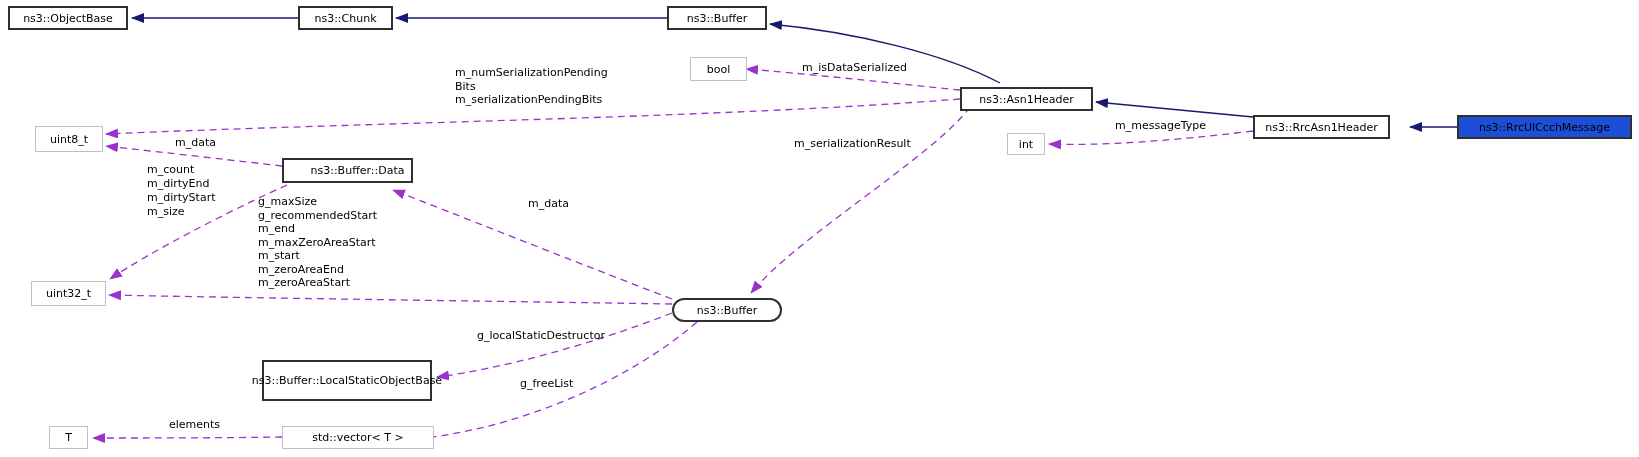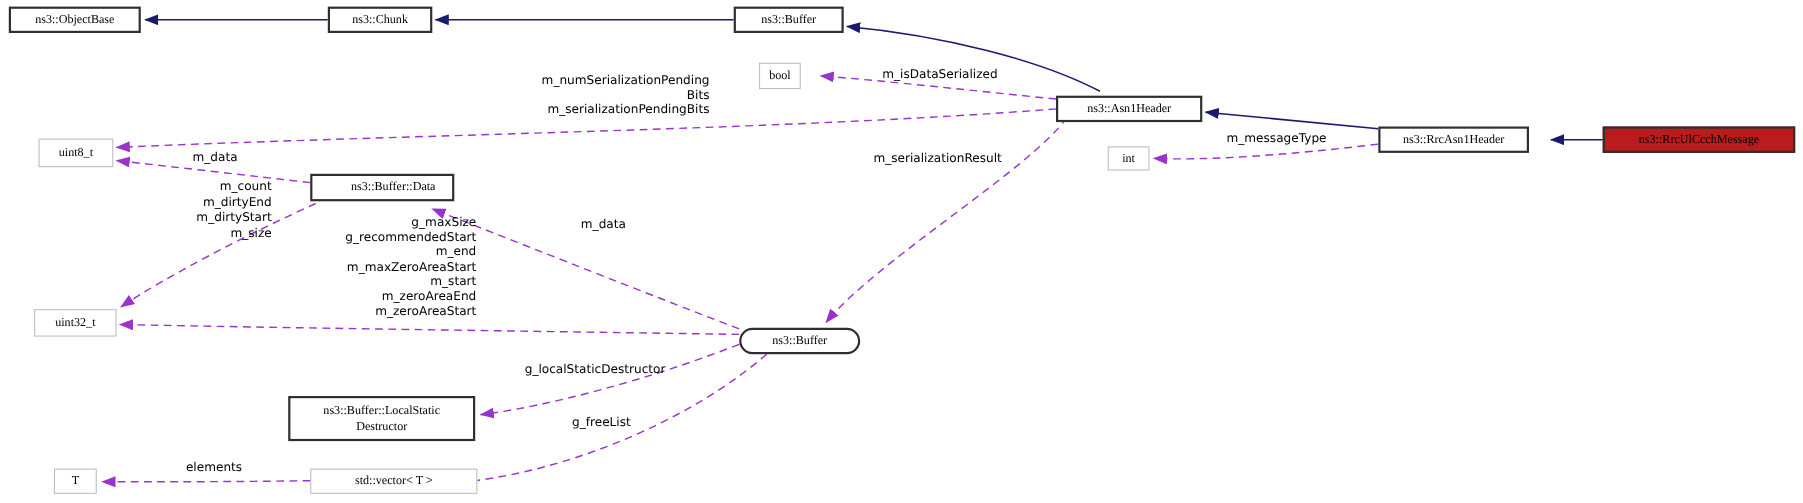--- a/index.html
+++ b/index.html
@@ -22,7 +22,6 @@
     box-sizing:border-box;
     line-height:13px;
     white-space:nowrap;
-    font-family:Liberation Serif, serif;
   }
   .node.gray{border:1px solid #bfbfbf;}
   .node.highlight{background:#b91c1c;}

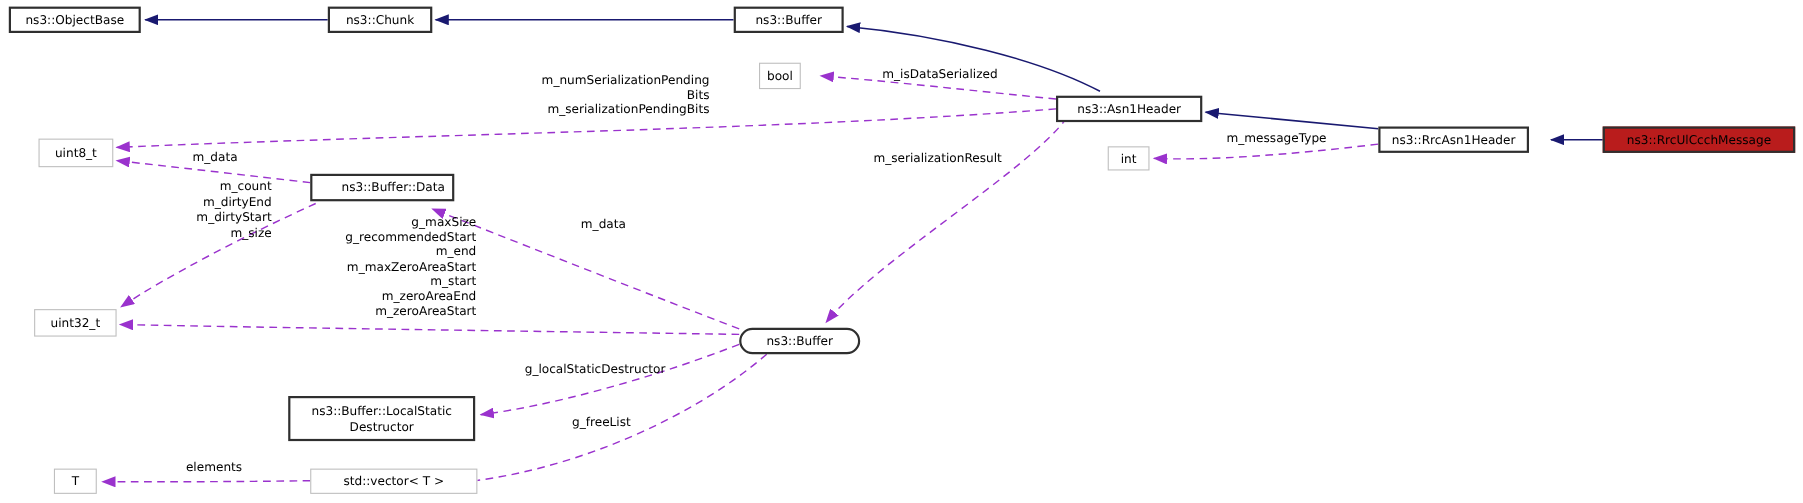--- a/index.html
+++ b/index.html
@@ -31,7 +31,7 @@
     white-space:nowrap;
     color:#000000;
   }
-  .elabel.center{text-align:right;white-space:normal;}
+  .elabel.center{text-align:left;white-space:normal;}
 </style>
 </head>
 <body>

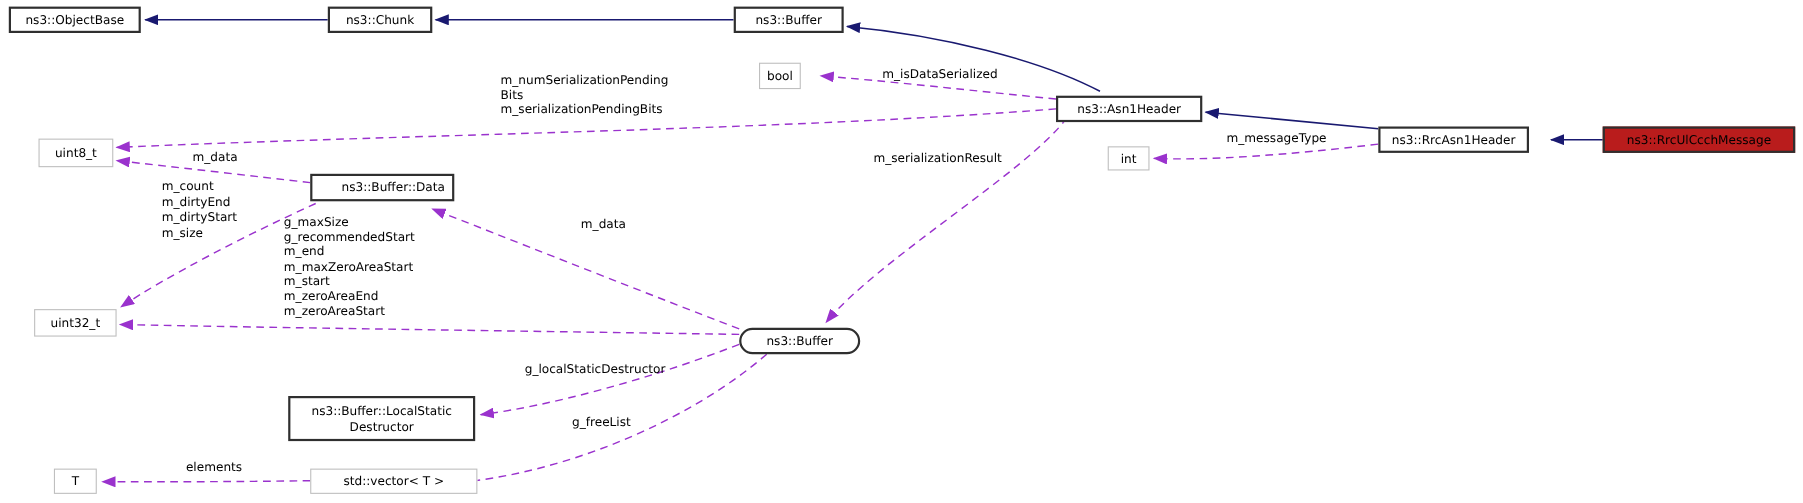--- a/index.html
+++ b/index.html
@@ -76,7 +76,7 @@
   <div class="node" style="left:667px;top:6px;width:100px;height:24px;">
       <span>ns3::Buffer</span>
     </div>
-  <div class="node gray" style="left:690px;top:57px;width:38px;height:24px;">
+  <div class="node gray" style="left:690px;top:57px;width:57px;height:24px;">
       <span>bool</span>
     </div>
   <div class="node" style="left:960px;top:87px;width:133px;height:24px;">

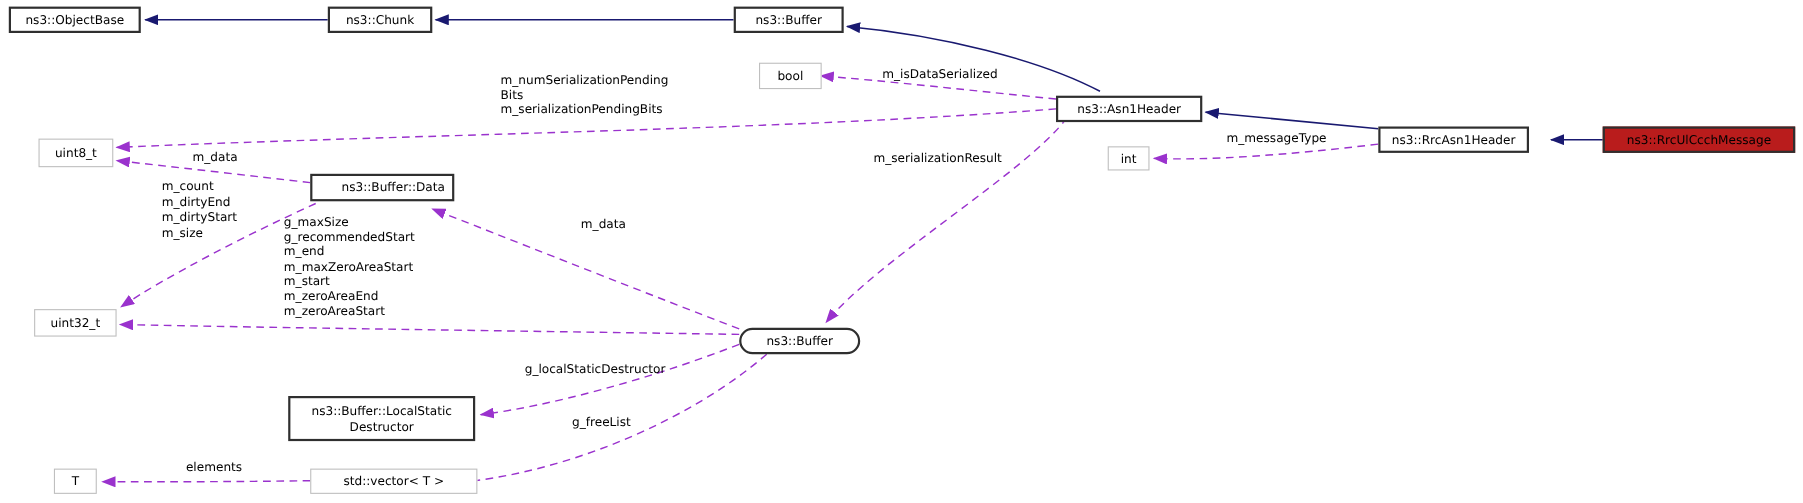--- a/index.html
+++ b/index.html
@@ -24,7 +24,7 @@
     white-space:nowrap;
   }
   .node.gray{border:1px solid #bfbfbf;}
-  .node.highlight{background:#b91c1c;}
+  .node.highlight{background:#1d4ed8;}
   .node.multiline{flex-direction:column;line-height:15px;}
   .elabel{
     position:absolute;

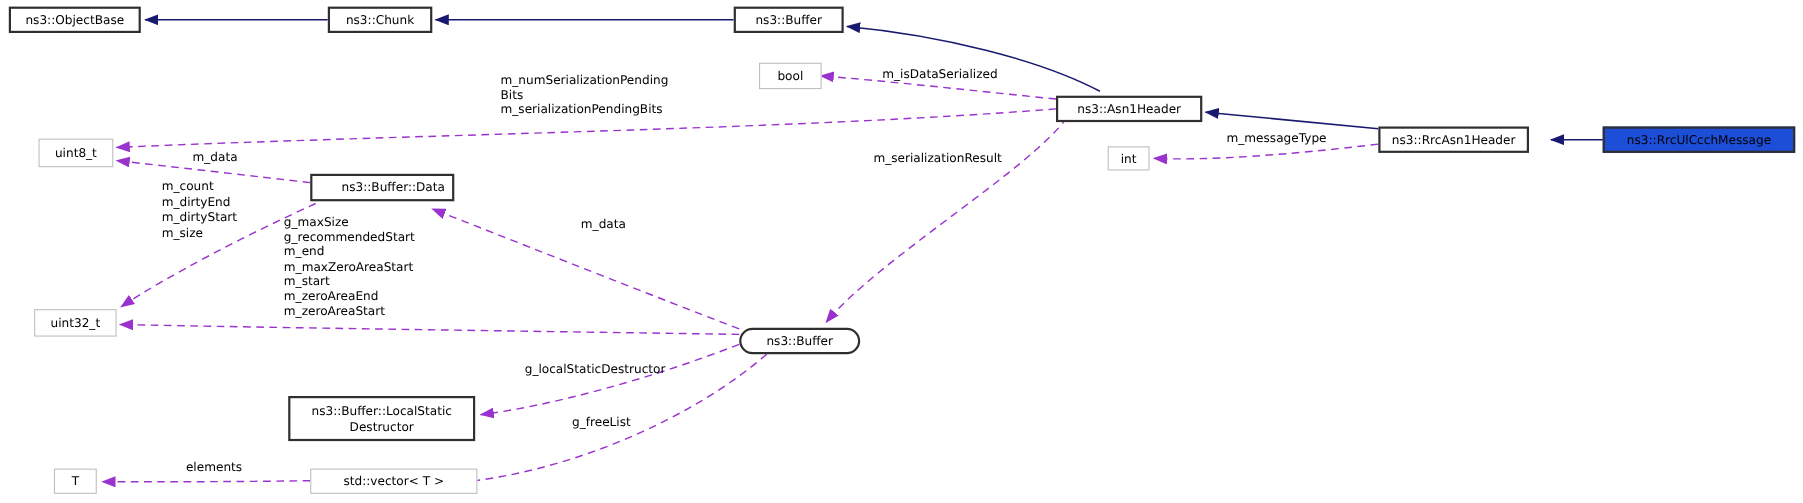--- a/index.html
+++ b/index.html
@@ -25,7 +25,7 @@
   }
   .node.gray{border:1px solid #bfbfbf;}
   .node.highlight{background:#1d4ed8;}
-  .node.multiline{flex-direction:column;line-height:15px;}
+  .node.multiline{flex-direction:row;line-height:15px;}
   .elabel{
     position:absolute;
     white-space:nowrap;

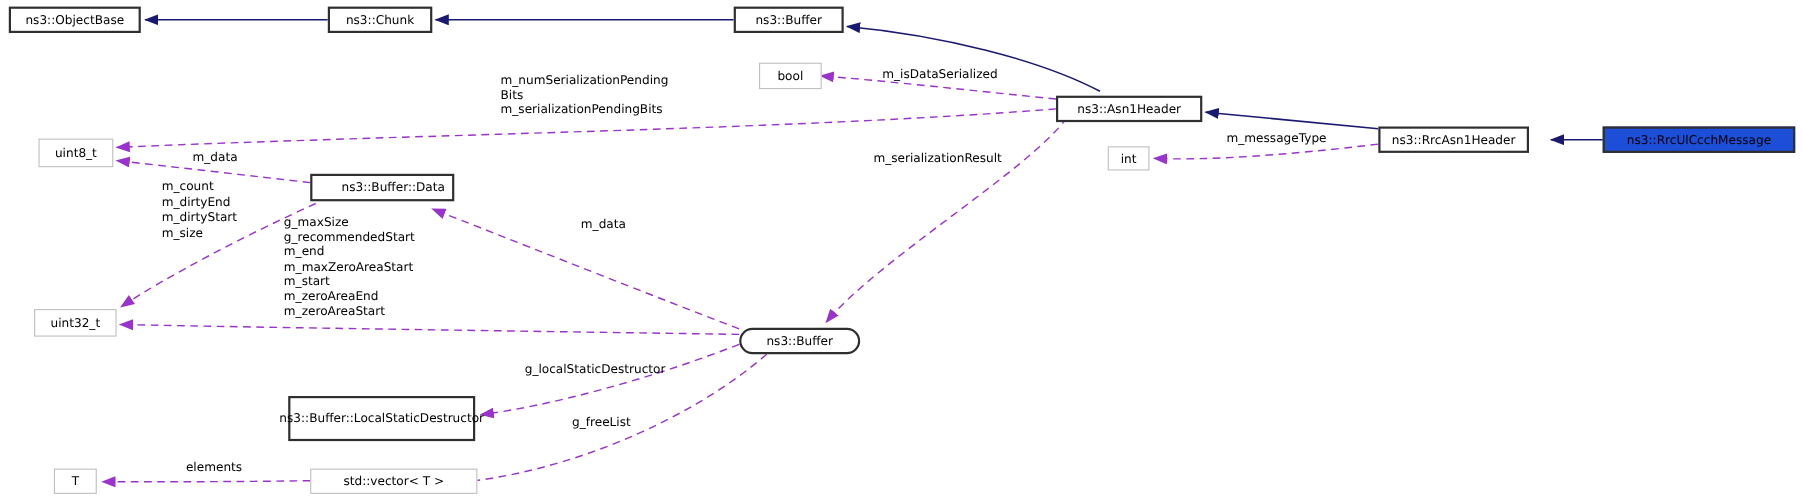--- a/index.html
+++ b/index.html
@@ -105,7 +105,7 @@
     </div>
   <div class="node multiline" style="left:262px;top:360px;width:170px;height:41px;">
     <div>ns3::Buffer::LocalStatic</div>
-    <div>Destructor</div>
+    <div>ObjectBase</div>
   </div>
   <div class="node gray" style="left:282px;top:426px;width:152px;height:23px;">
       <span>std::vector&lt; T &gt;</span>

